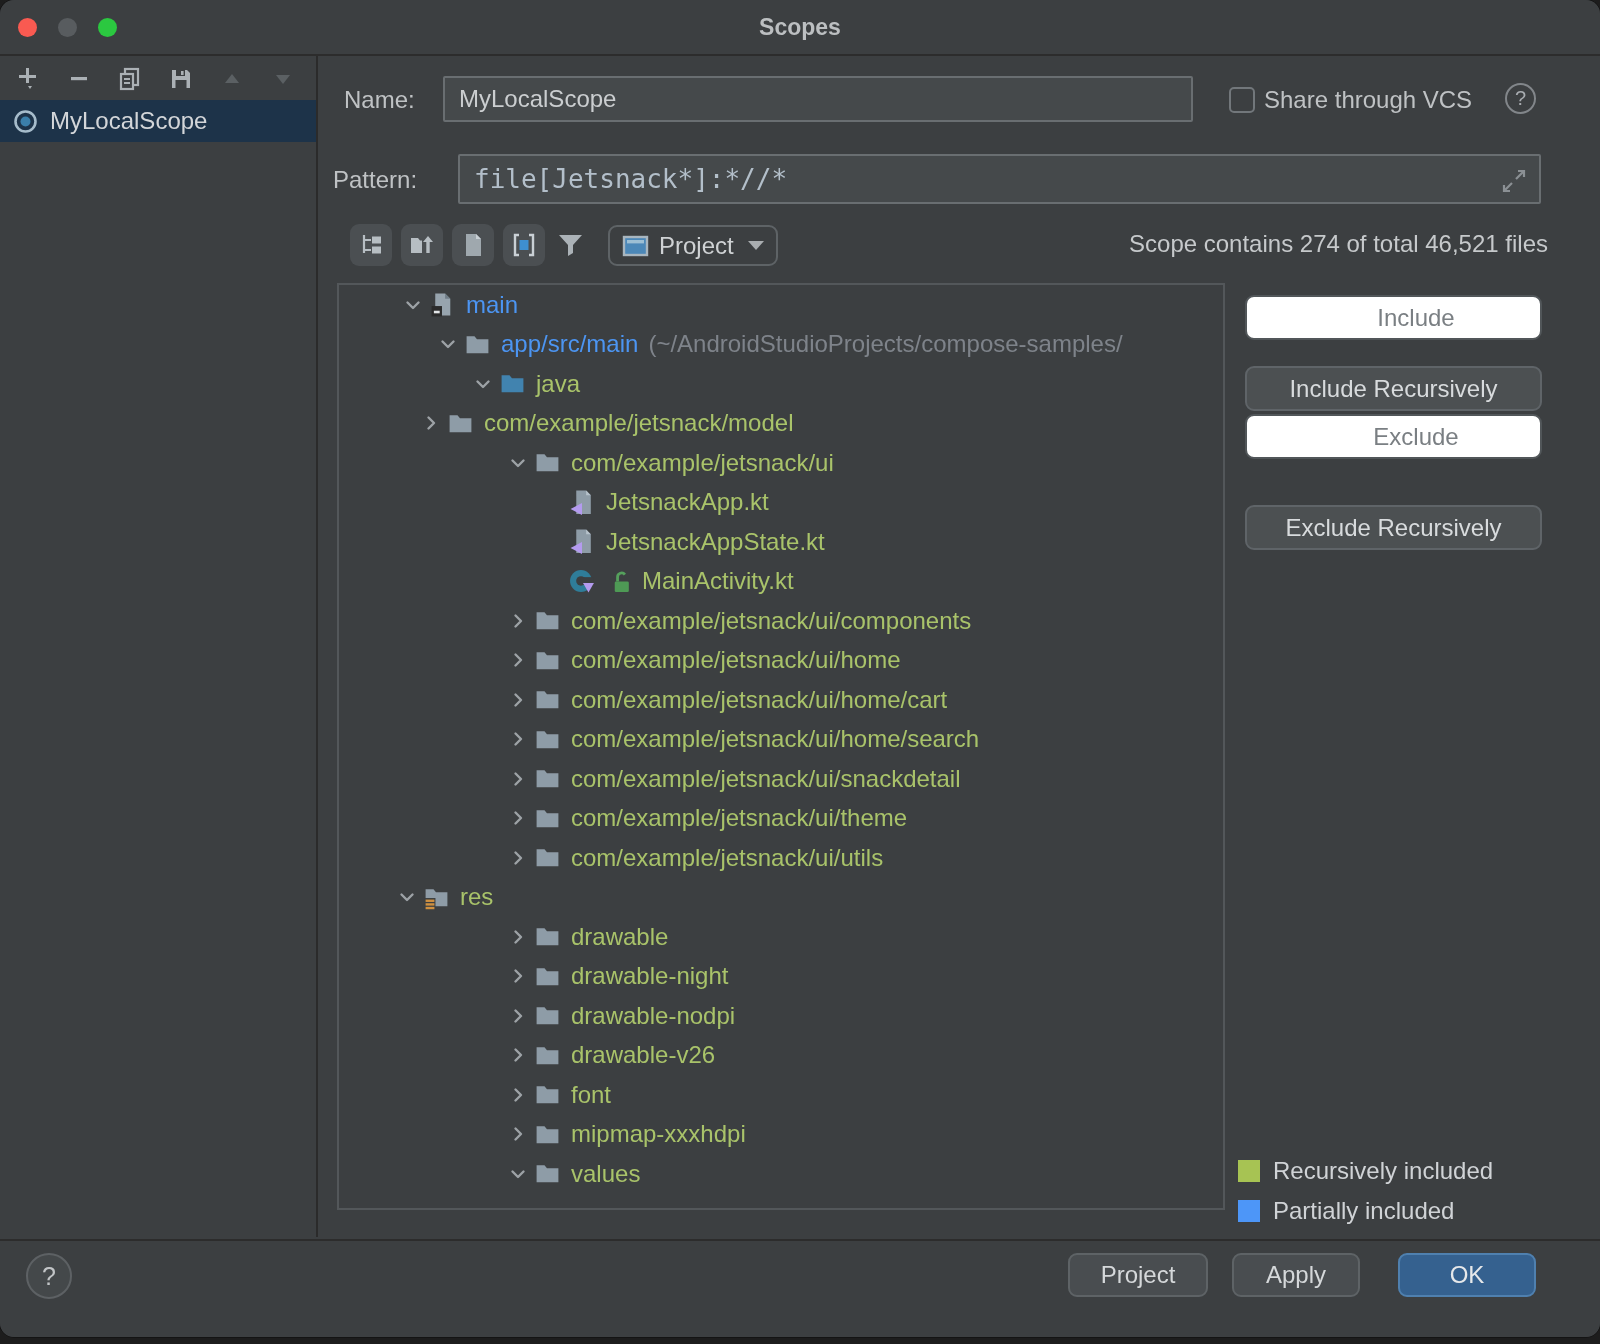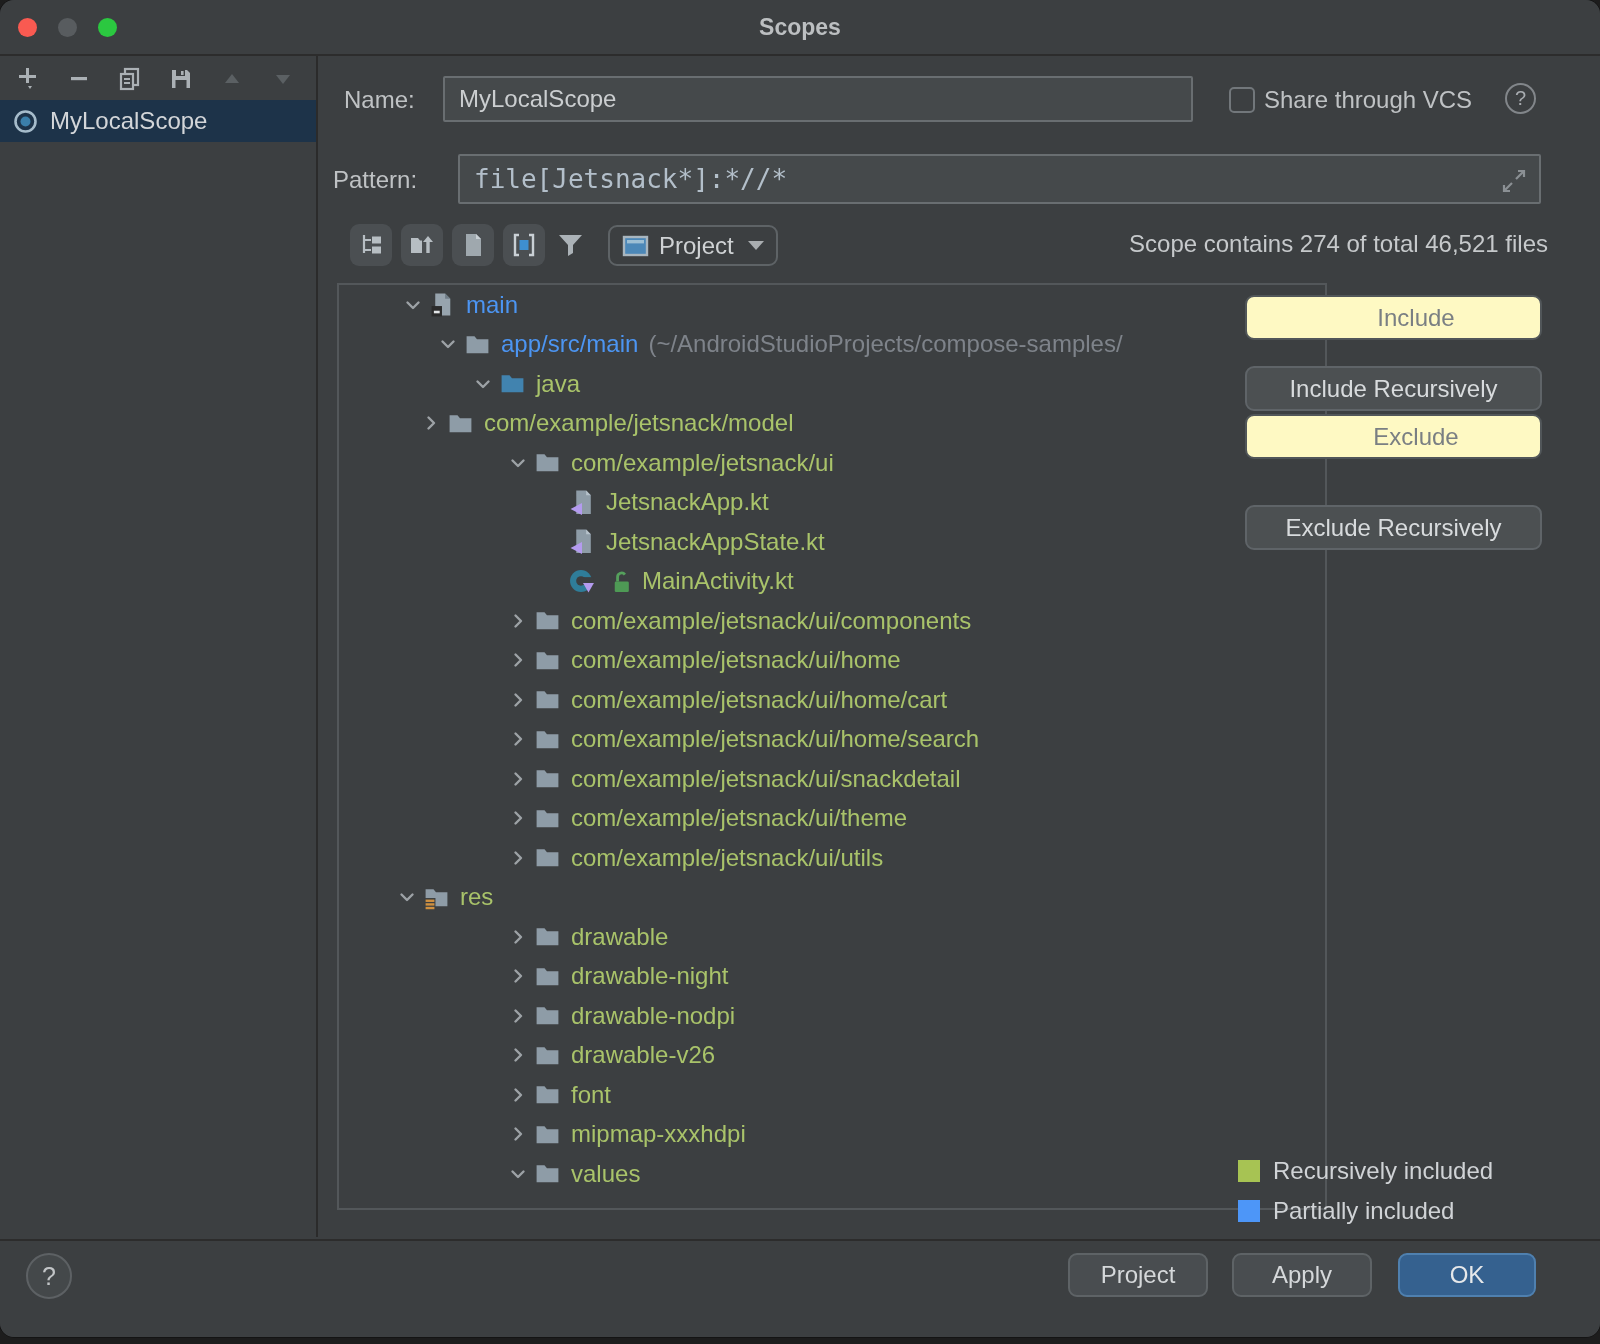--- a/index.html
+++ b/index.html
@@ -49,7 +49,7 @@
     border-top:9px solid #A9ADB0;}
   #stats{position:absolute;right:52px;top:230px;font-size:24px;color:#C6C9CB;}
   
-  .tree-panel{position:absolute;left:337px;top:283px;width:990px;height:927px;box-sizing:border-box;
+  .tree-panel{position:absolute;left:337px;top:283px;width:888px;height:927px;box-sizing:border-box;
     border:2px solid #53575A;overflow:hidden;background:#3C3F41;}
   .tree-row{height:39.5px;display:flex;align-items:center;white-space:nowrap;}
   .tree-row .chev{width:32px;height:26px;flex:none;display:flex;align-items:center;justify-content:center;}

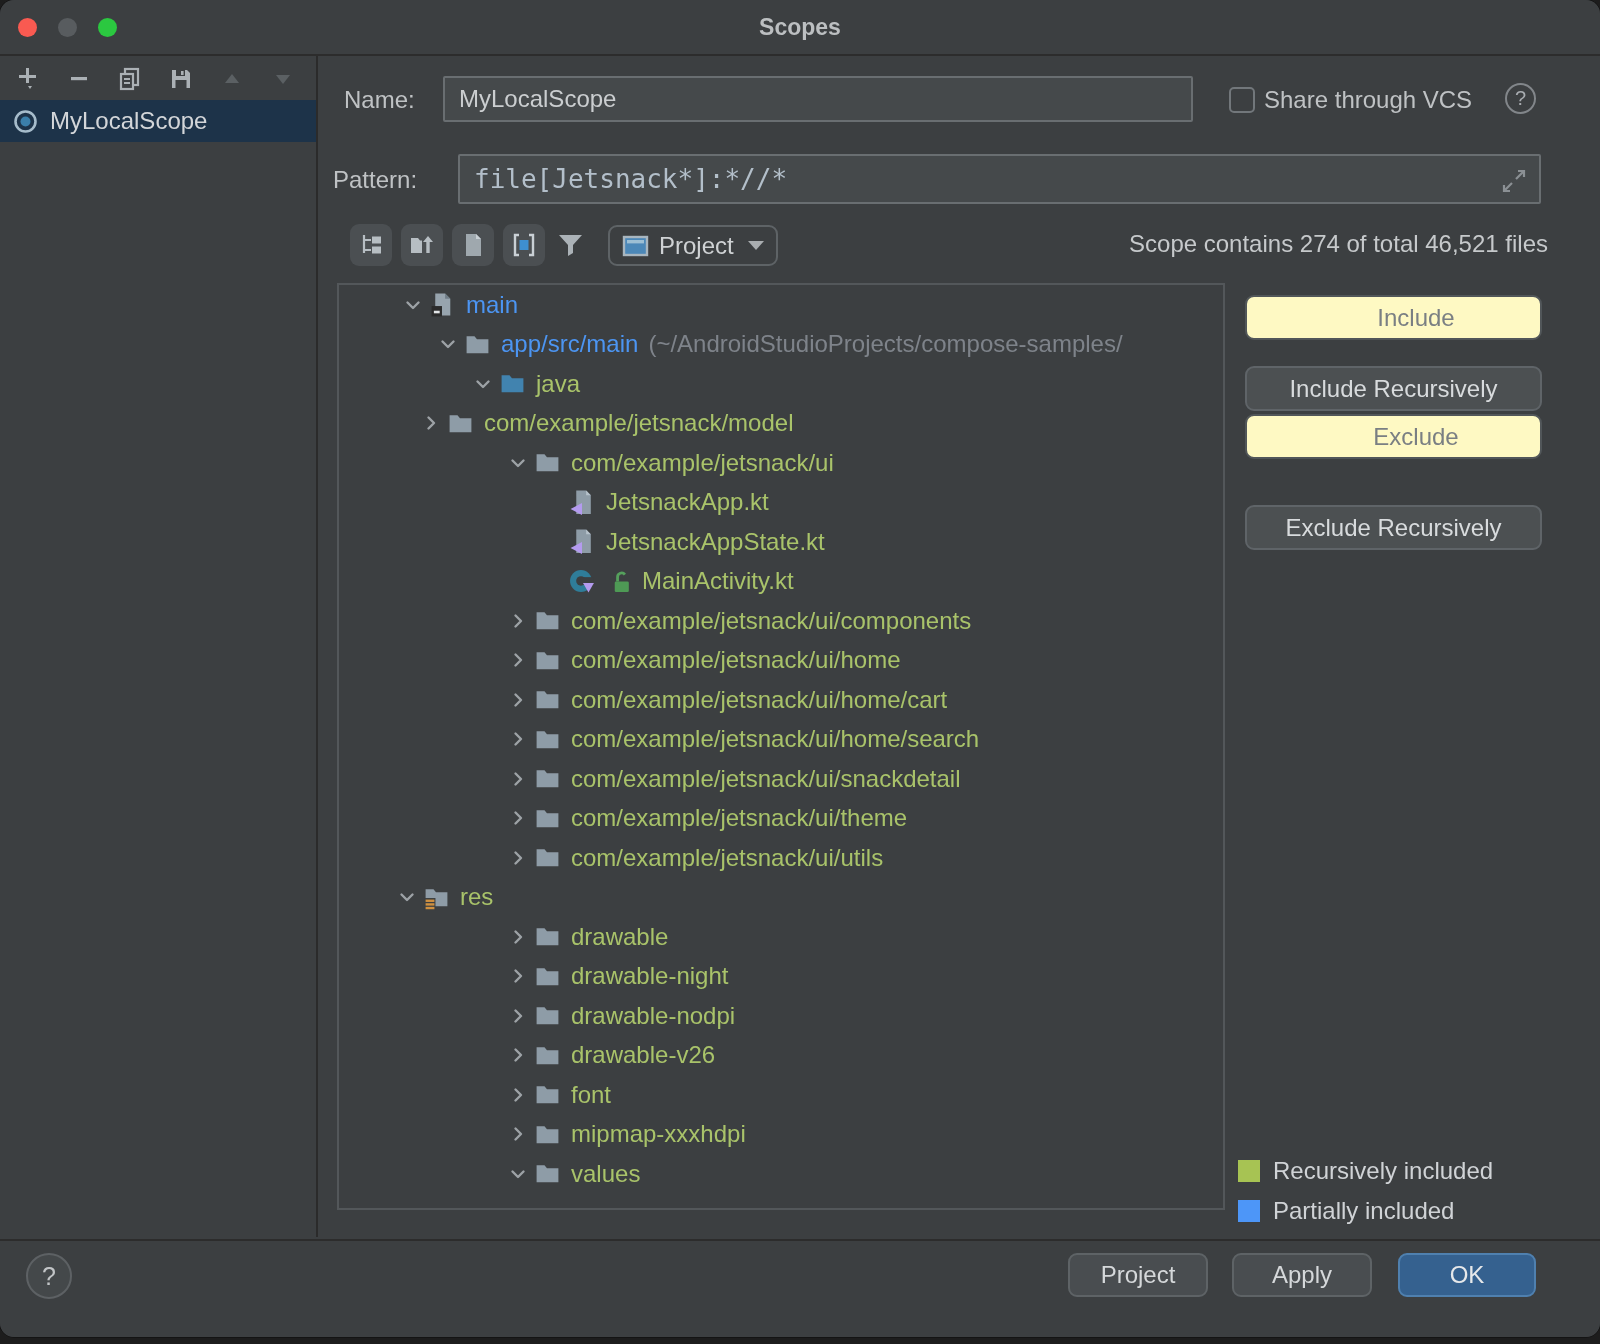--- a/index.html
+++ b/index.html
@@ -63,7 +63,7 @@
   .action-btn{position:absolute;left:1245px;width:297px;height:45px;box-sizing:border-box;
     border-radius:9px;font-size:24px;display:flex;align-items:center;justify-content:center;}
   .action-btn.enabled{background:#4C5052;border:2px solid #5F6468;color:#D8DBDD;}
-  .action-btn.disabled{background:#fef9c3;border:2px solid #515659;color:#7A7F83;padding-left:45px;}
+  .action-btn.disabled{background:#ffffff;border:2px solid #515659;color:#7A7F83;padding-left:45px;}
   
   .legend{position:absolute;left:1238px;top:1158px;display:flex;flex-direction:column;gap:15px;}
   .legend-item{display:flex;align-items:center;gap:13px;height:25px;}

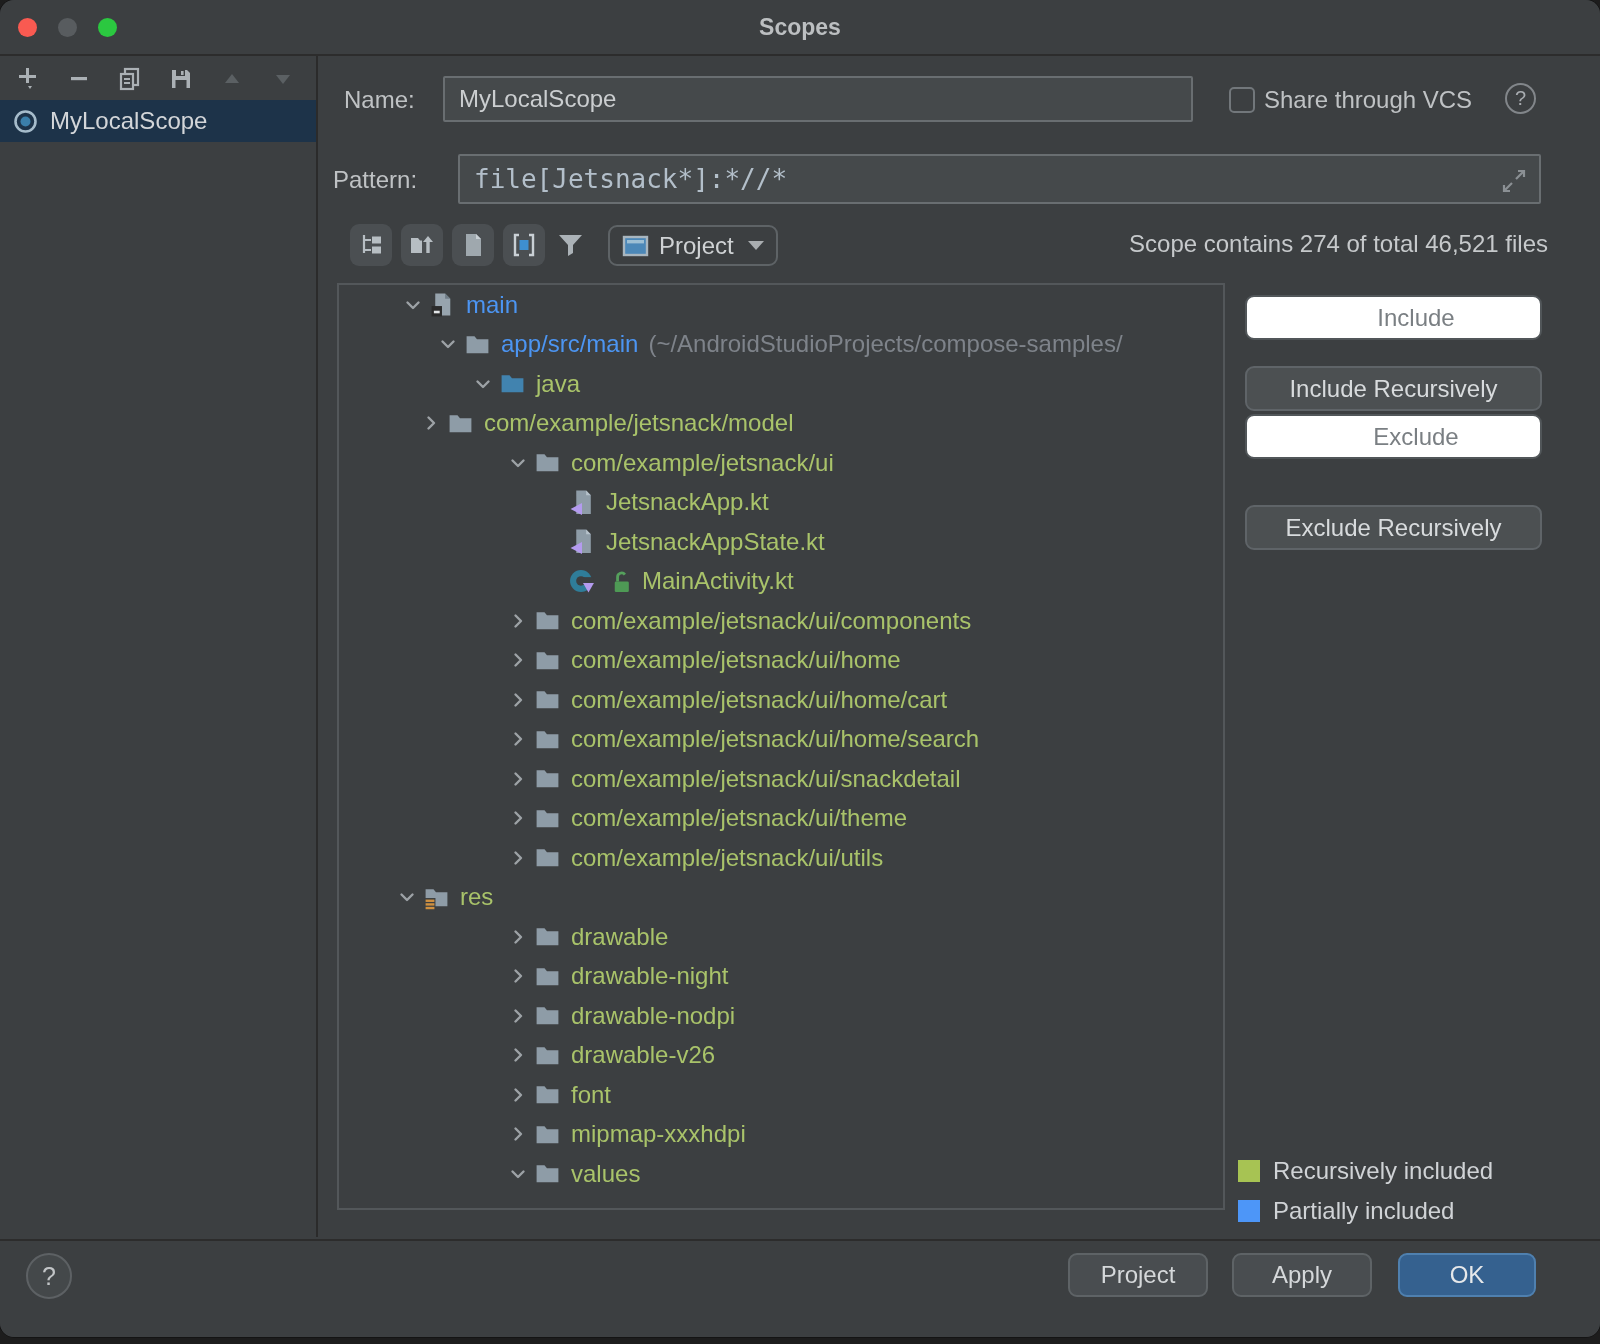--- a/index.html
+++ b/index.html
@@ -77,7 +77,7 @@
   .fbtn{position:absolute;top:12px;height:44px;box-sizing:border-box;border-radius:9px;font-size:24px;
     display:flex;align-items:center;justify-content:center;background:#494D50;border:2px solid #5E6366;color:#D5D8DA;}
   #cancel-btn{left:1068px;width:140px;}
-  #apply-btn{left:1232px;width:140px;}
+  #apply-btn{left:1232px;width:128px;}
   #ok-btn{left:1398px;width:138px;background:#35618F;border-color:#4F80AF;color:#E6E8EA;}
 </style>
 </head>

